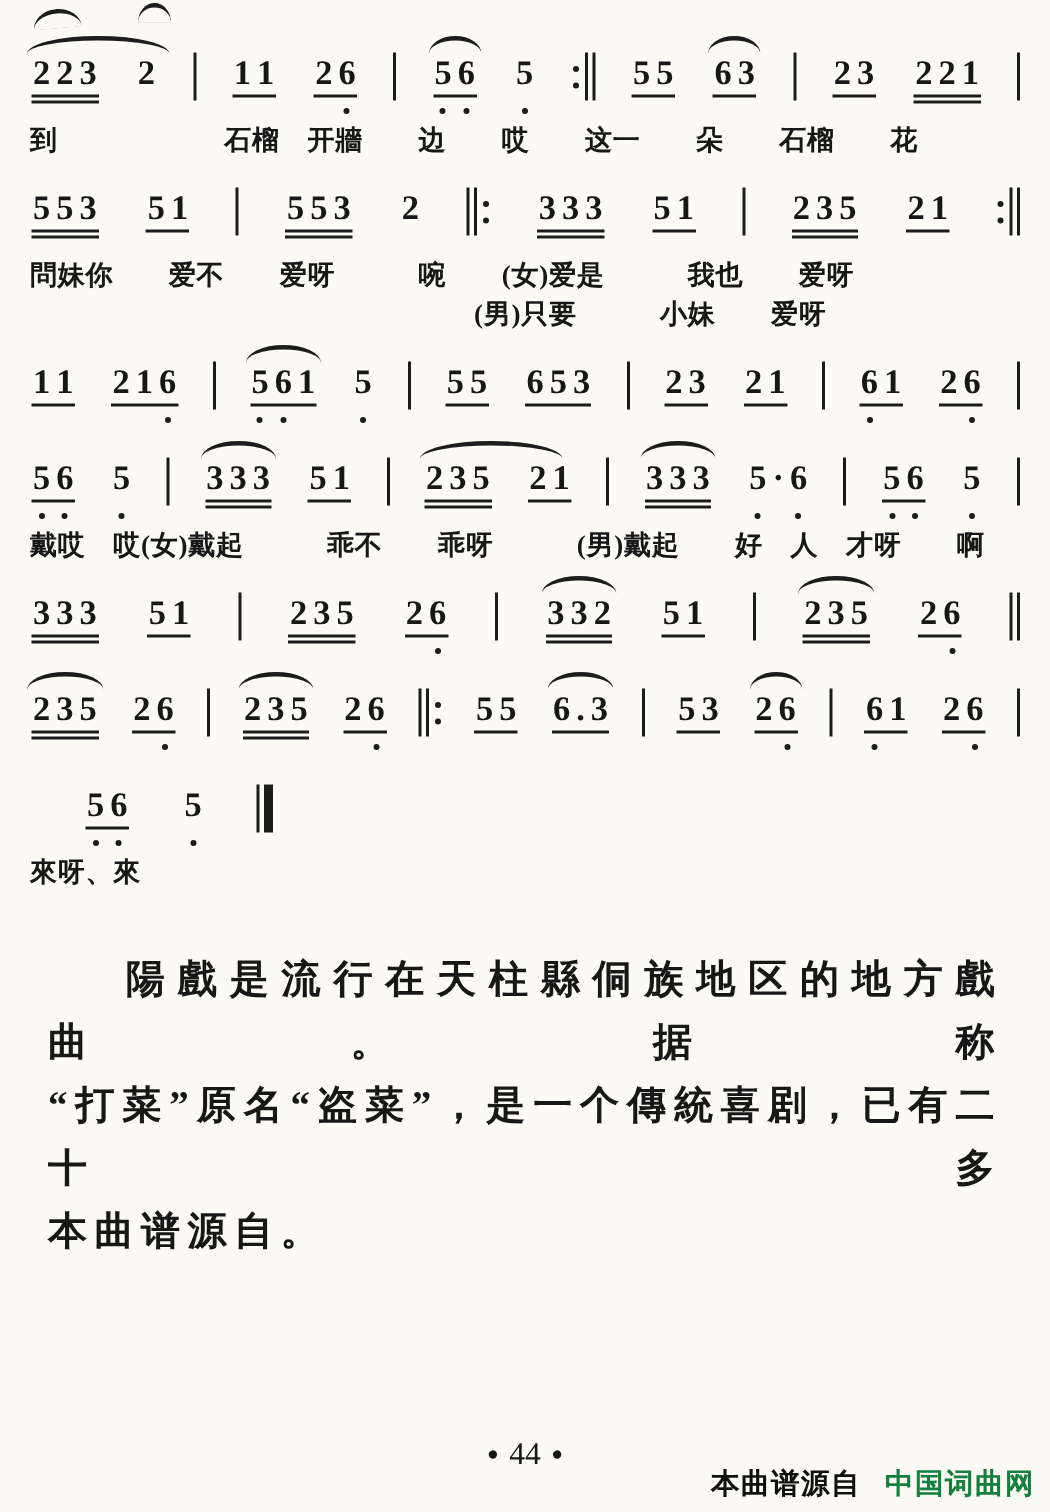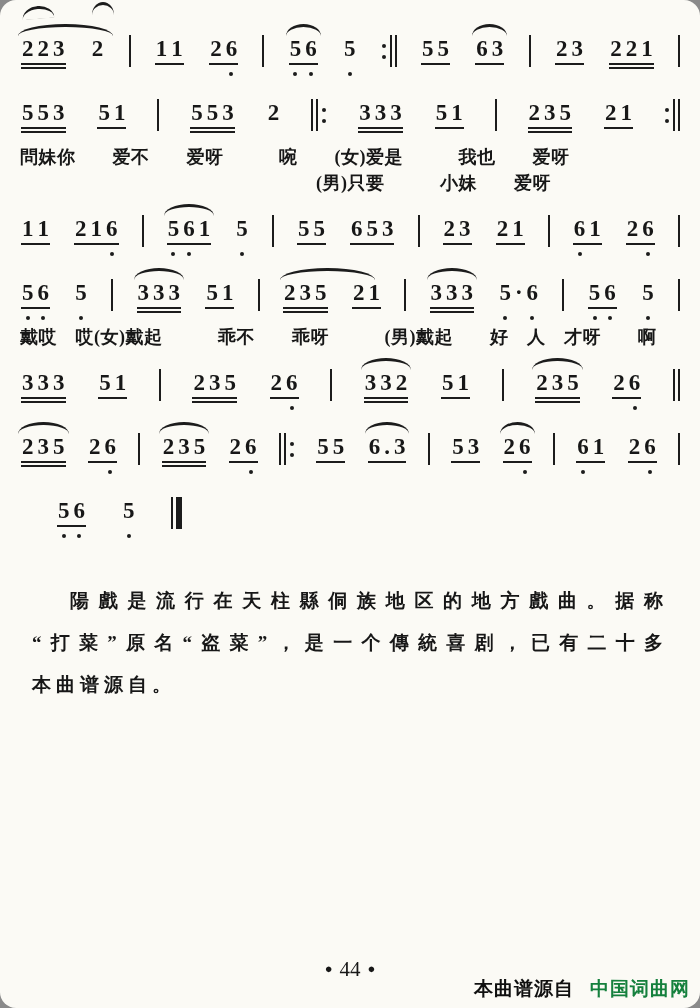--- a/index.html
+++ b/index.html
@@ -8,7 +8,6 @@
     background:#fbfaf5;color:#171717;overflow:hidden;box-sizing:border-box;
     padding:20px 16px 0 16px;
     font-family:"Liberation Serif","DejaVu Serif",serif;
-    border-radius:16px;
   }
   
   .frag{position:absolute;height:10px;border-top:3px solid #1c1c1c;

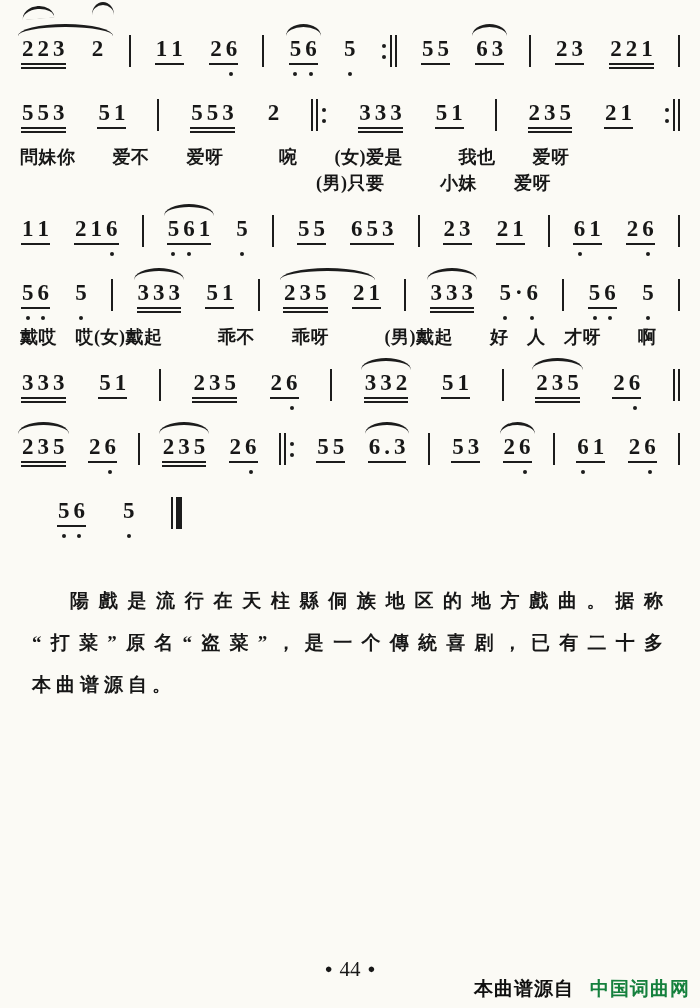--- a/index.html
+++ b/index.html
@@ -103,6 +103,7 @@
             <span class="bar"></span>
           </span>
         </div>
+        <div class="lyrics">到　　　　　　石榴　开牆　　边　　哎　　这一　　朵　　石榴　　花</div>
       </div>
       <div class="system">
         <div class="notes-row">

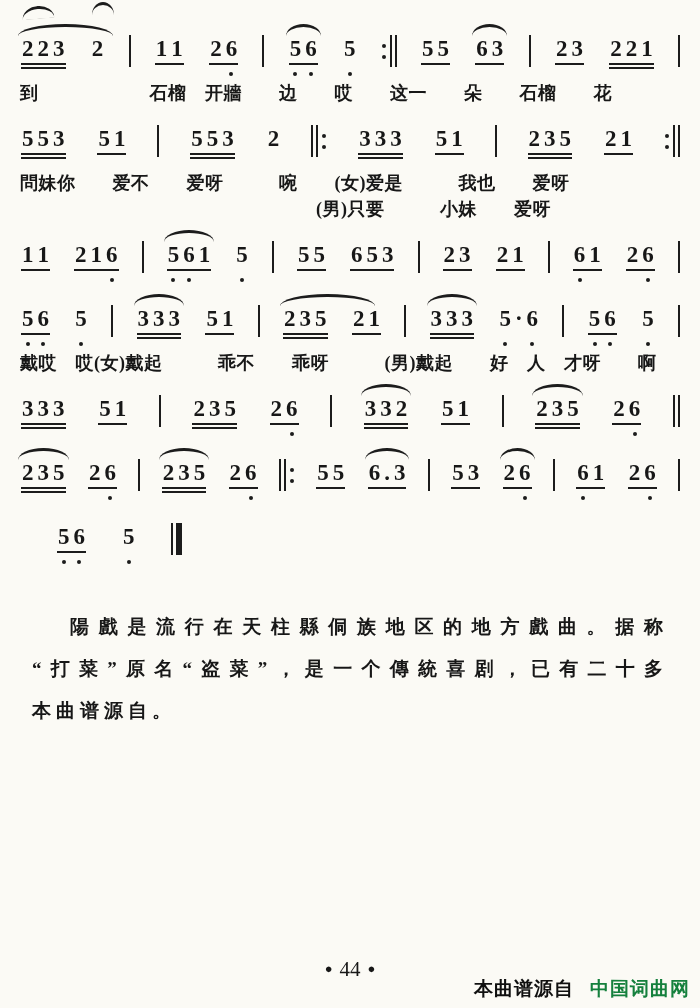--- a/index.html
+++ b/index.html
@@ -268,6 +268,7 @@
             <span class="bar thick"></span>
           </span>
         </div>
+        <div class="lyrics">來呀、來</div>
       </div>
     </div>
 

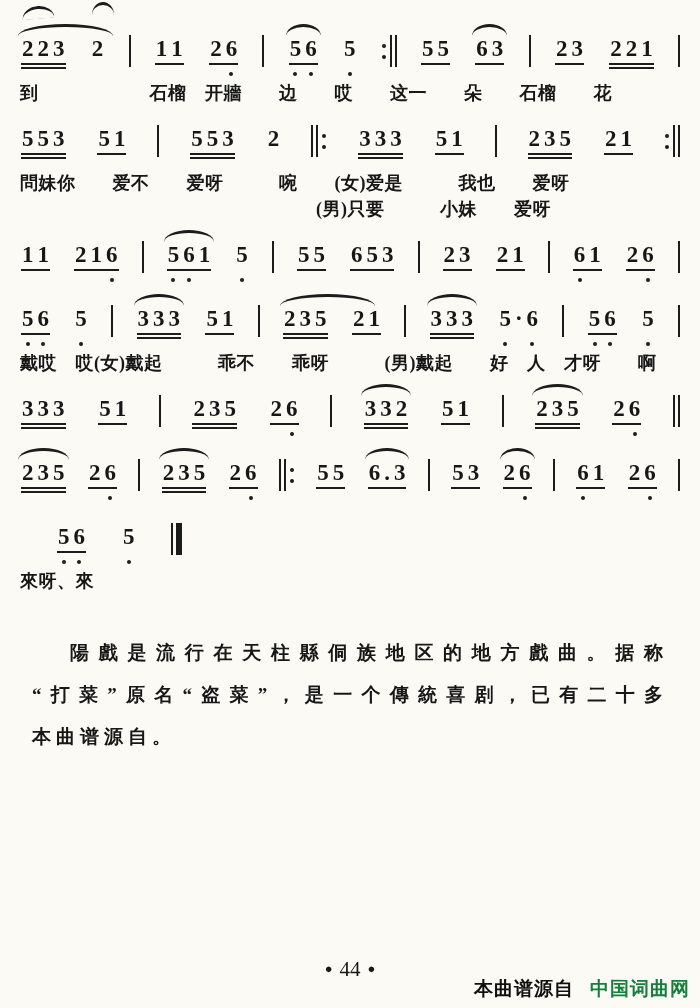--- a/index.html
+++ b/index.html
@@ -47,7 +47,7 @@
 
   
   #paragraphs{margin-top:38px;padding:0 16px;}
-  .pline{font-size:19px;font-weight:700;letter-spacing:5px;line-height:42px;
+  .pline{font-size:26px;font-weight:700;letter-spacing:5px;line-height:42px;
          text-align:justify;text-align-last:justify;}
   .pline.first{text-indent:2em;}
   .pline.last{text-align-last:left;}

